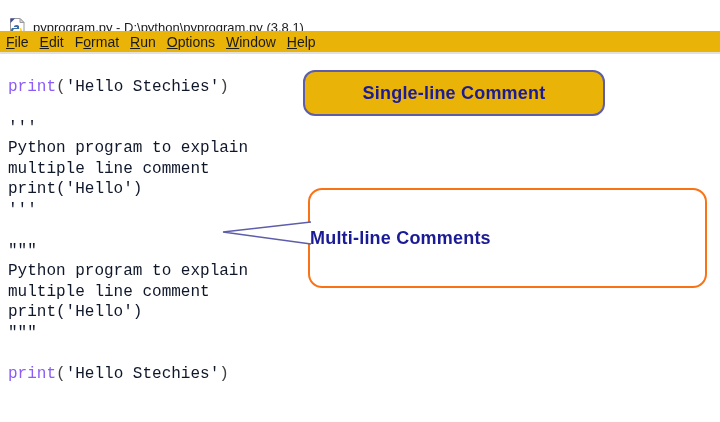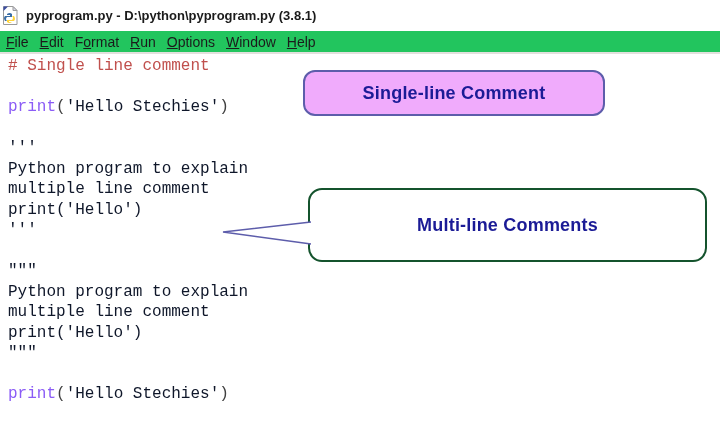--- a/index.html
+++ b/index.html
@@ -13,10 +13,9 @@
 
   
   .titlebar {
-    position: absolute; top: 0; left: 0; right: 0; height: 30px;
-    display: flex; align-items: center; 
+    position: absolute; top: 12px; left: 0; right: 0; height: 30px;
+    display: flex; align-items: center; padding-left: 7px;
     background: #ffffff;
-    font-weight: bold;
   }
   .titlebar .app-icon { width: 19px; height: 21px; margin-right: 7px; flex: 0 0 auto; }
   .titlebar .title-text {

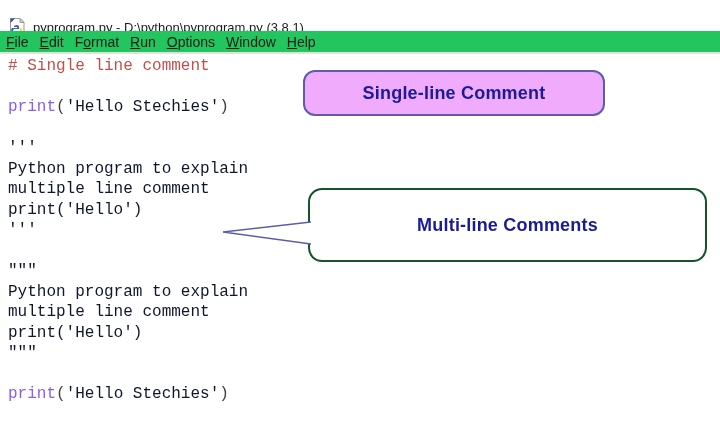--- a/index.html
+++ b/index.html
@@ -26,7 +26,7 @@
   .menubar {
     position: absolute; top: 31px; left: 0; right: 0; height: 21px;
     display: flex; align-items: center; padding-left: 6px; gap: 11px;
-    background: #22c55e;
+    background: #eab308;
   }
   .menu-item {
     font-size: 14px; color: #1b1b1b; cursor: default; white-space: nowrap;

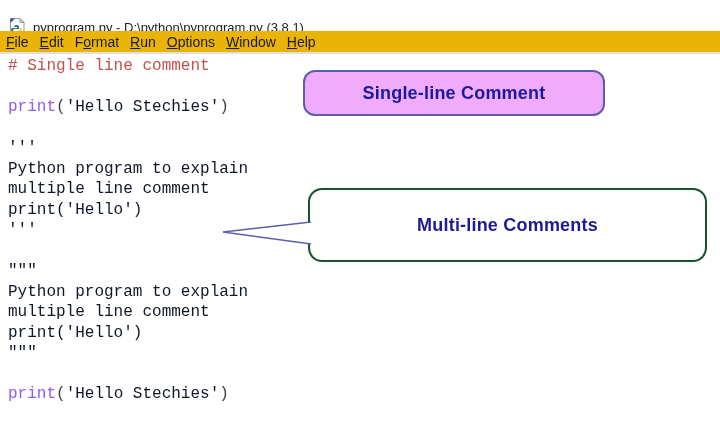--- a/index.html
+++ b/index.html
@@ -98,7 +98,6 @@
 <div class="menu-sep"></div>
 
 <div class="editor" id="editor">
-    <div class="code-line"><span class="tok-comment"># Single line comment</span></div>
     <div class="code-line">&nbsp;</div>
     <div class="code-line"><span class="tok-builtin">print</span><span class="tok-plain">(</span><span class="tok-string">'Hello Stechies'</span><span class="tok-plain">)</span></div>
     <div class="code-line">&nbsp;</div>

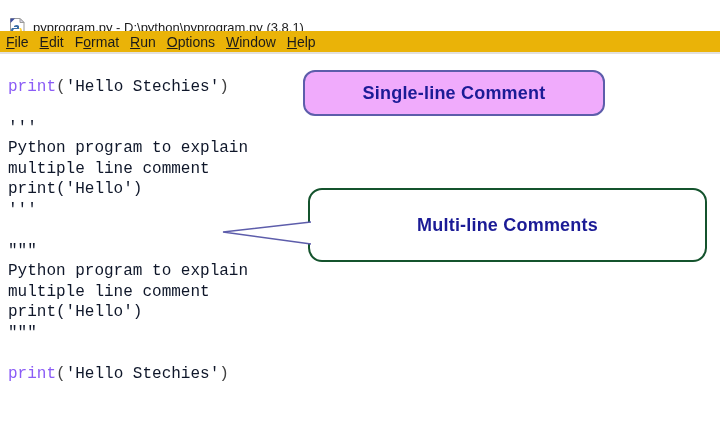--- a/index.html
+++ b/index.html
@@ -53,7 +53,7 @@
   
   .callout-single {
     position: absolute; left: 303px; top: 70px; width: 302px; height: 46px;
-    border: 2px solid #5d5dab; border-radius: 12px; background: #f0abfc;
+    border: 2px solid #5d5dab; border-radius: 12px; background: #eab308;
     display: flex; align-items: center; justify-content: center;
     box-sizing: border-box;
   }

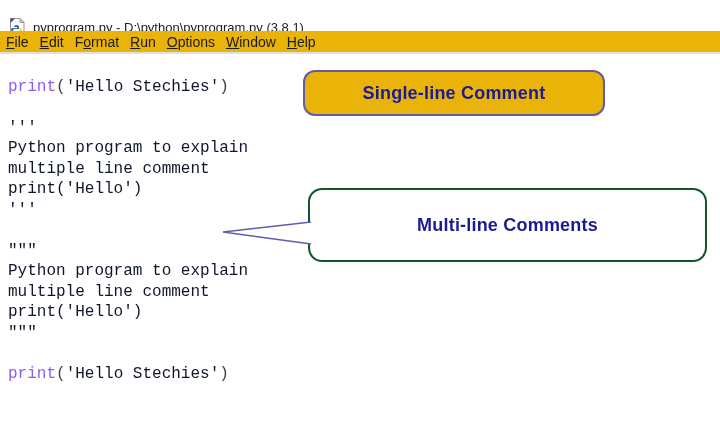--- a/index.html
+++ b/index.html
@@ -58,9 +58,9 @@
     box-sizing: border-box;
   }
   .callout-multi {
-    position: absolute; left: 308px; top: 188px; width: 399px; height: 74px;
-    border: 2px solid #14532d; border-radius: 14px; background: #ffffff;
-    display: flex; align-items: center; justify-content: center;
+    position: absolute; left: 308px; top: 188px; width: 399px; height: 100px;
+    border: 2px solid #f97316; border-radius: 14px; background: #ffffff;
+    display: flex; align-items: center; justify-content: flex-start;
     box-sizing: border-box; z-index: 1;
   }
   .callout-label {

